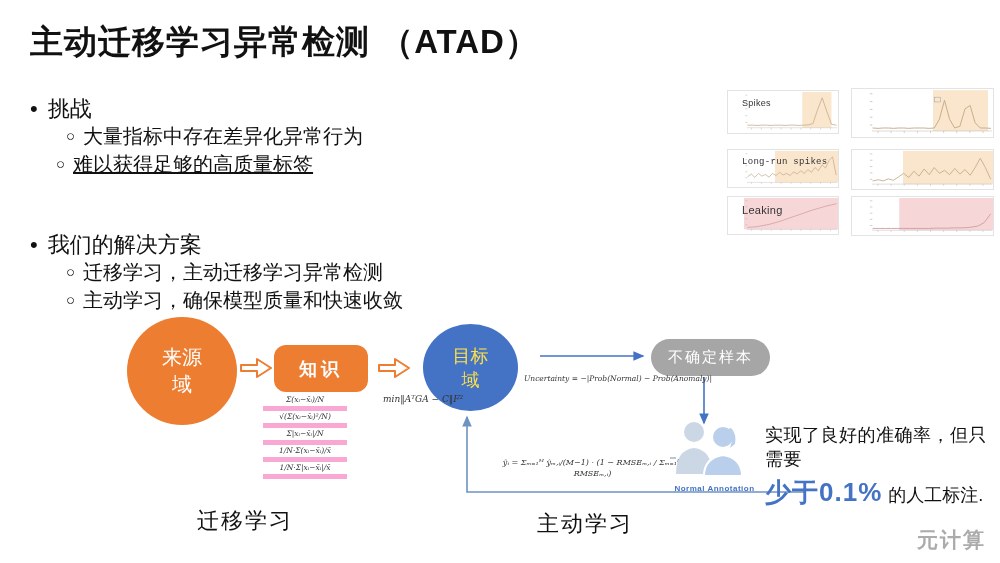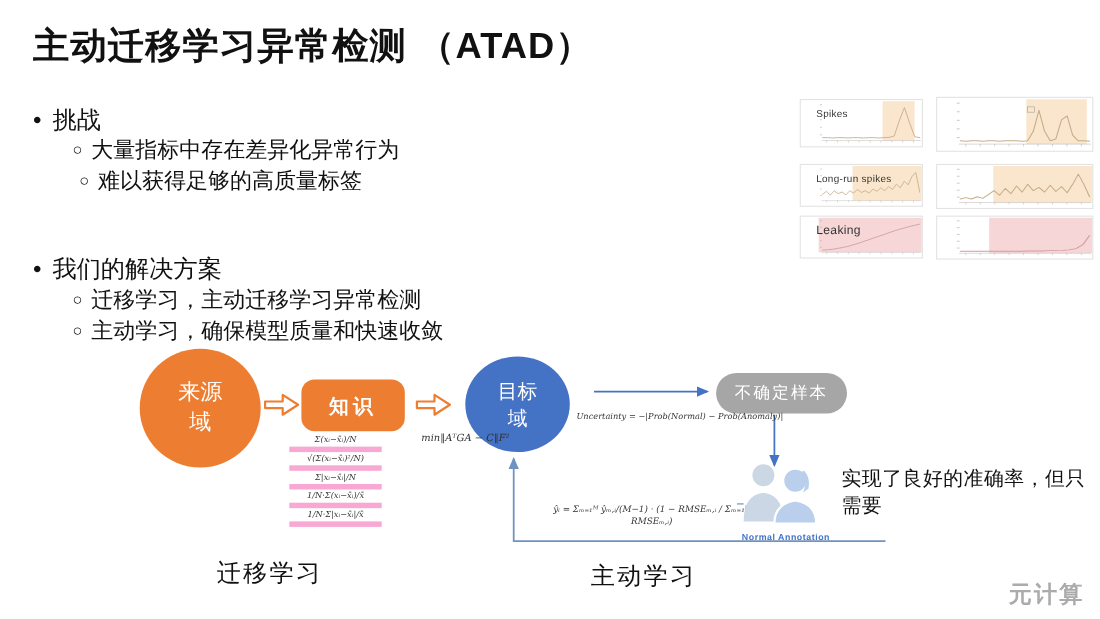--- a/index.html
+++ b/index.html
@@ -70,7 +70,7 @@
 <div class="abs b2" style="left:66px;top:123px;">
   <span class="marker m2">○</span><span>大量指标中存在差异化异常行为</span>
 </div>
-<div class="abs b2" style="left:72px;top:151px;">
+<div class="abs b2" style="left:56px;top:151px;text-decoration:underline;">
   <span class="marker m2">○</span><span>难以获得足够的高质量标签</span>
 </div>
 

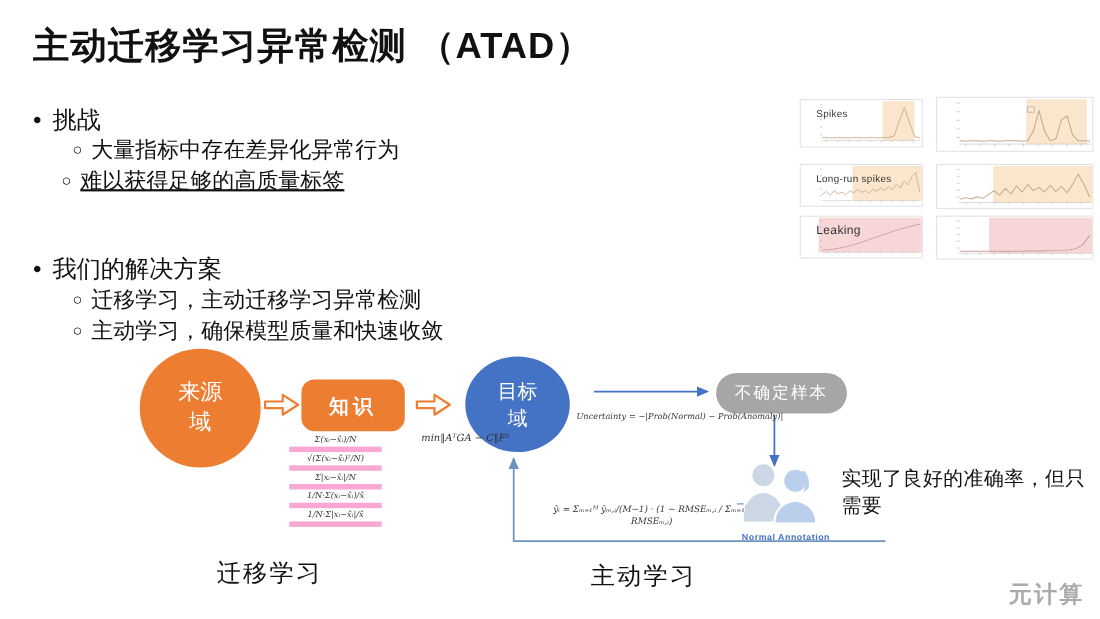--- a/index.html
+++ b/index.html
@@ -129,7 +129,7 @@
         <rect x="53" y="6.799999999999997" width="5" height="4" fill="none" stroke="#999999" stroke-width="0.4"></rect>
       </svg>
   </div>
-  <div class="cell" style="left:0;top:61px;width:112px;height:39px;">
+  <div class="cell" style="left:0;top:61px;width:112px;height:39px;font-family:Liberation Mono, monospace;">
     <svg class="mini-chart" viewBox="0 0 100 40" preserveAspectRatio="none">
         <rect x="33" y="1" width="67" height="34" fill="#FAE6CC"></rect>
         <line x1="3" y1="35" x2="99" y2="35" stroke="#b5b5b5" stroke-width="0.4"></line>

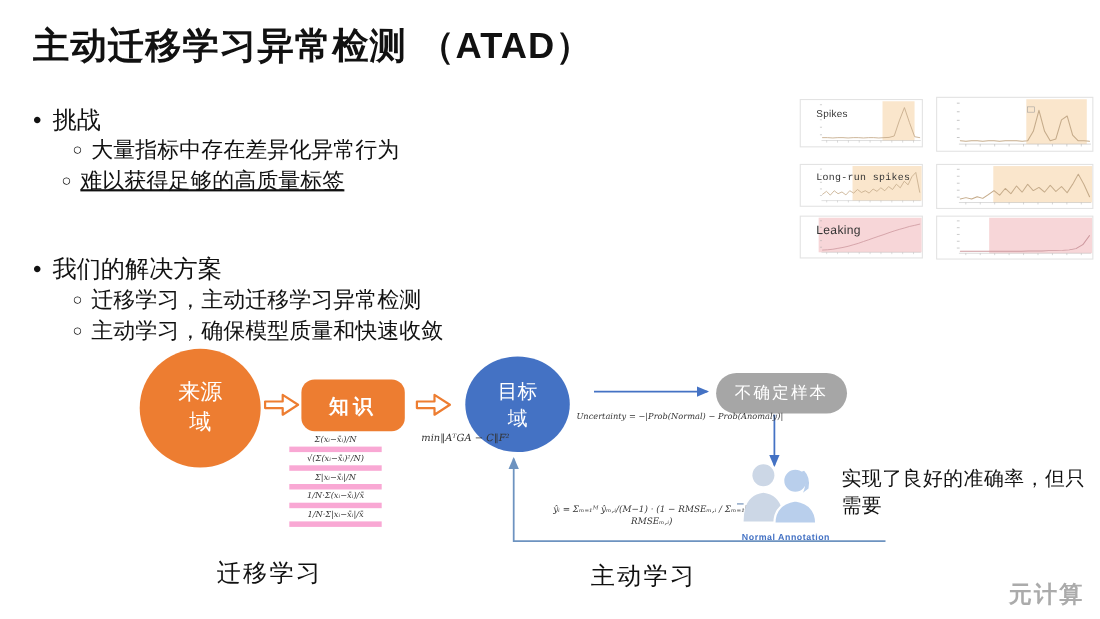--- a/index.html
+++ b/index.html
@@ -28,7 +28,7 @@
   .src{left:127px;top:317px;width:110px;height:108px;background:#ED7D31;}
   .src span{color:#fff;font-size:20px;width:2.2em;line-height:27px;}
   .tgt{left:423px;top:324px;width:95px;height:87px;background:#4472C4;}
-  .tgt span{color:#ffffff;font-size:18px;width:2.2em;line-height:24px;}
+  .tgt span{color:#fde047;font-size:18px;width:2.2em;line-height:24px;}
   .know{left:274px;top:345px;width:94px;height:47px;background:#ED7D31;border-radius:12px;
         display:flex;align-items:center;justify-content:center;}
   .know span{color:#fff;font-size:18px;font-weight:bold;letter-spacing:4px;}

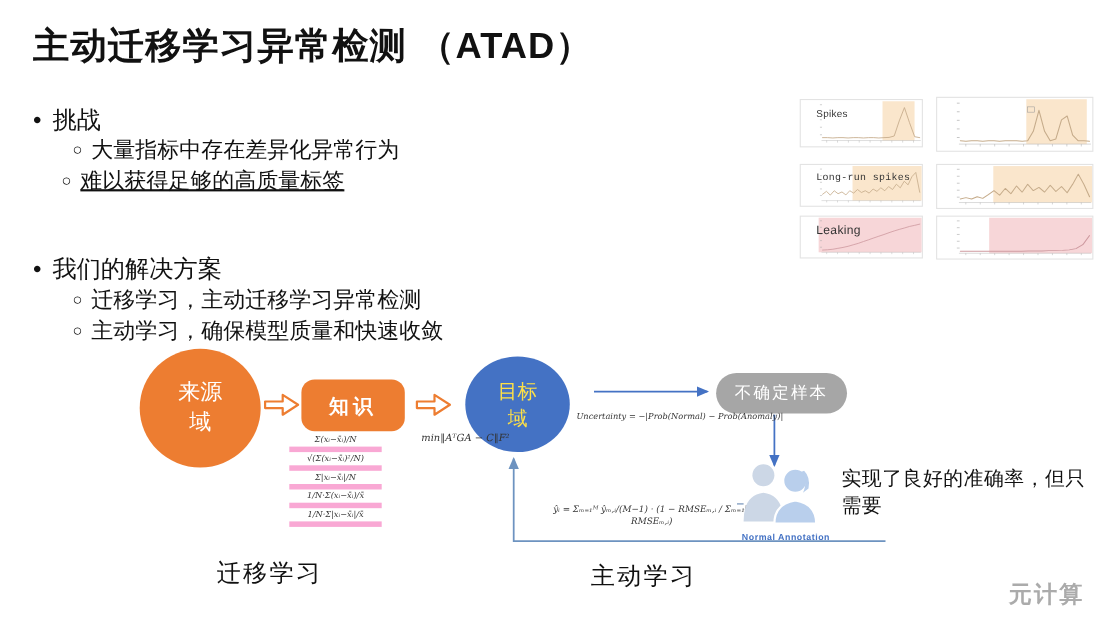--- a/index.html
+++ b/index.html
@@ -278,6 +278,9 @@
 
 <div class="abs result">
   <div class="l1">实现了良好的准确率，但只需要</div>
+  <div class="l2">
+    <span class="hl">少于0.1%</span><span class="sfx">的人工标注.</span>
+  </div>
 </div>
 
 <div class="abs stage-label" style="left:197px;top:506px;">迁移学习</div>

